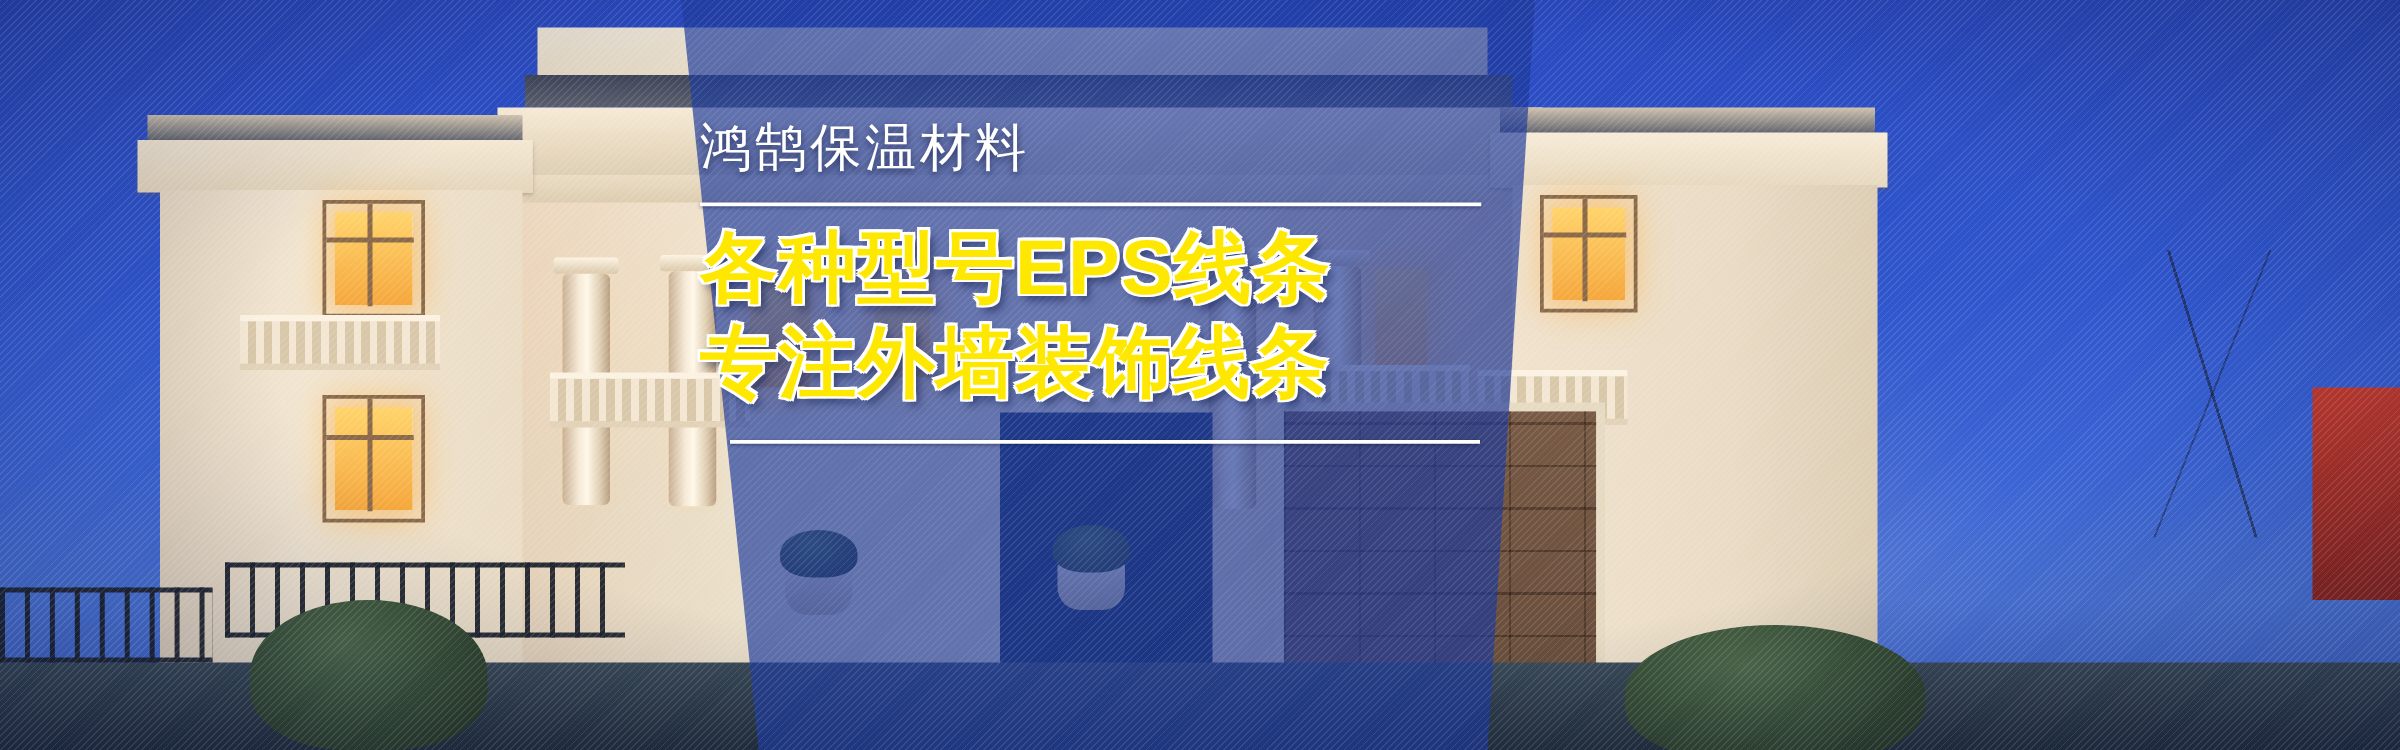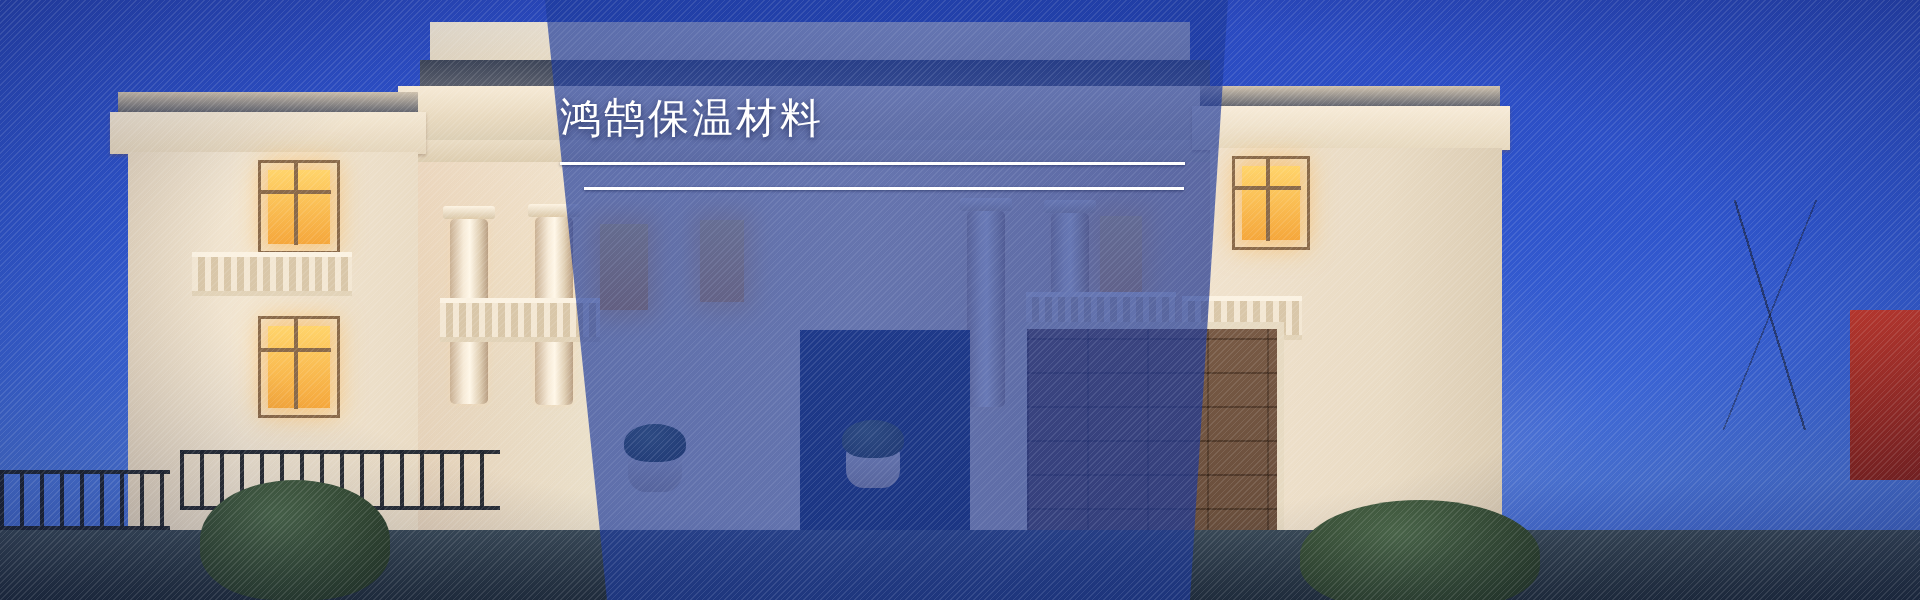--- a/index.html
+++ b/index.html
@@ -322,6 +322,10 @@
 
     <div class="divider"></div>
 
+    <div class="headline">
+      <div class="headline-line">各种型号EPS线条</div>
+      <div class="headline-line">专注外墙装饰线条</div>
+    </div>
 
     <div class="divider-lower"></div>
 

